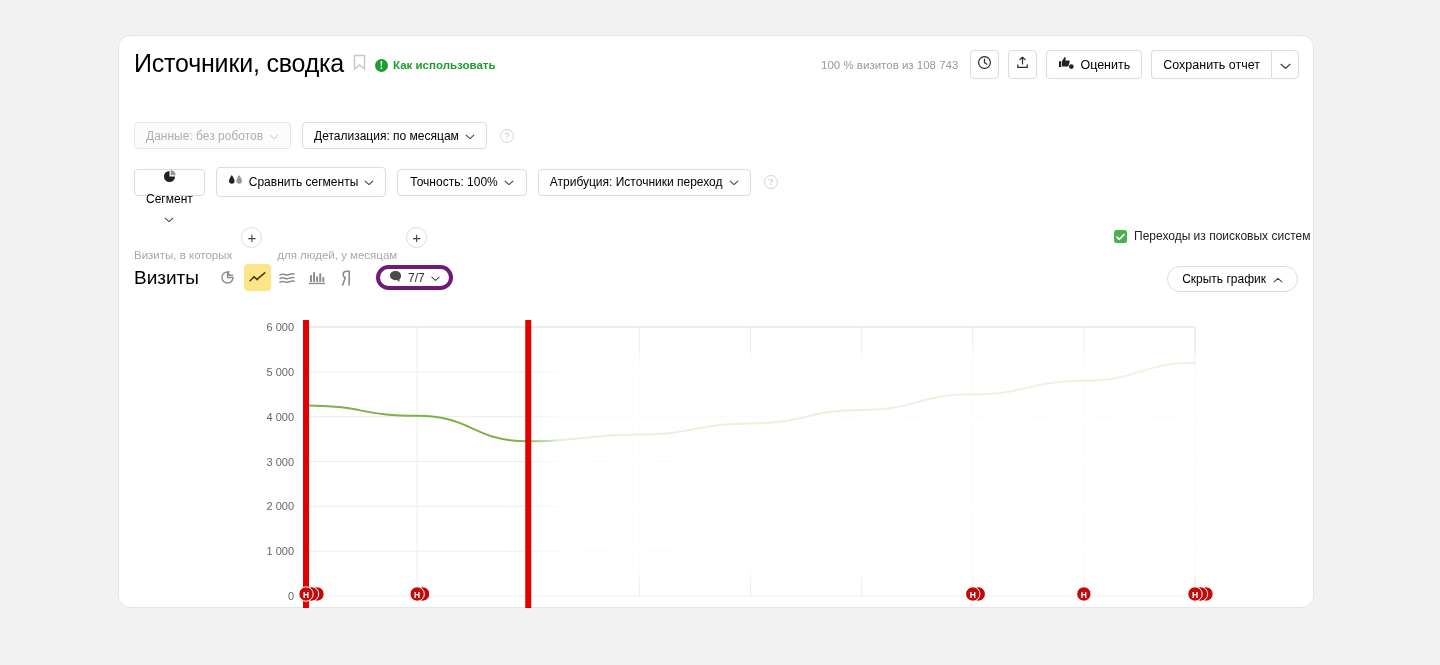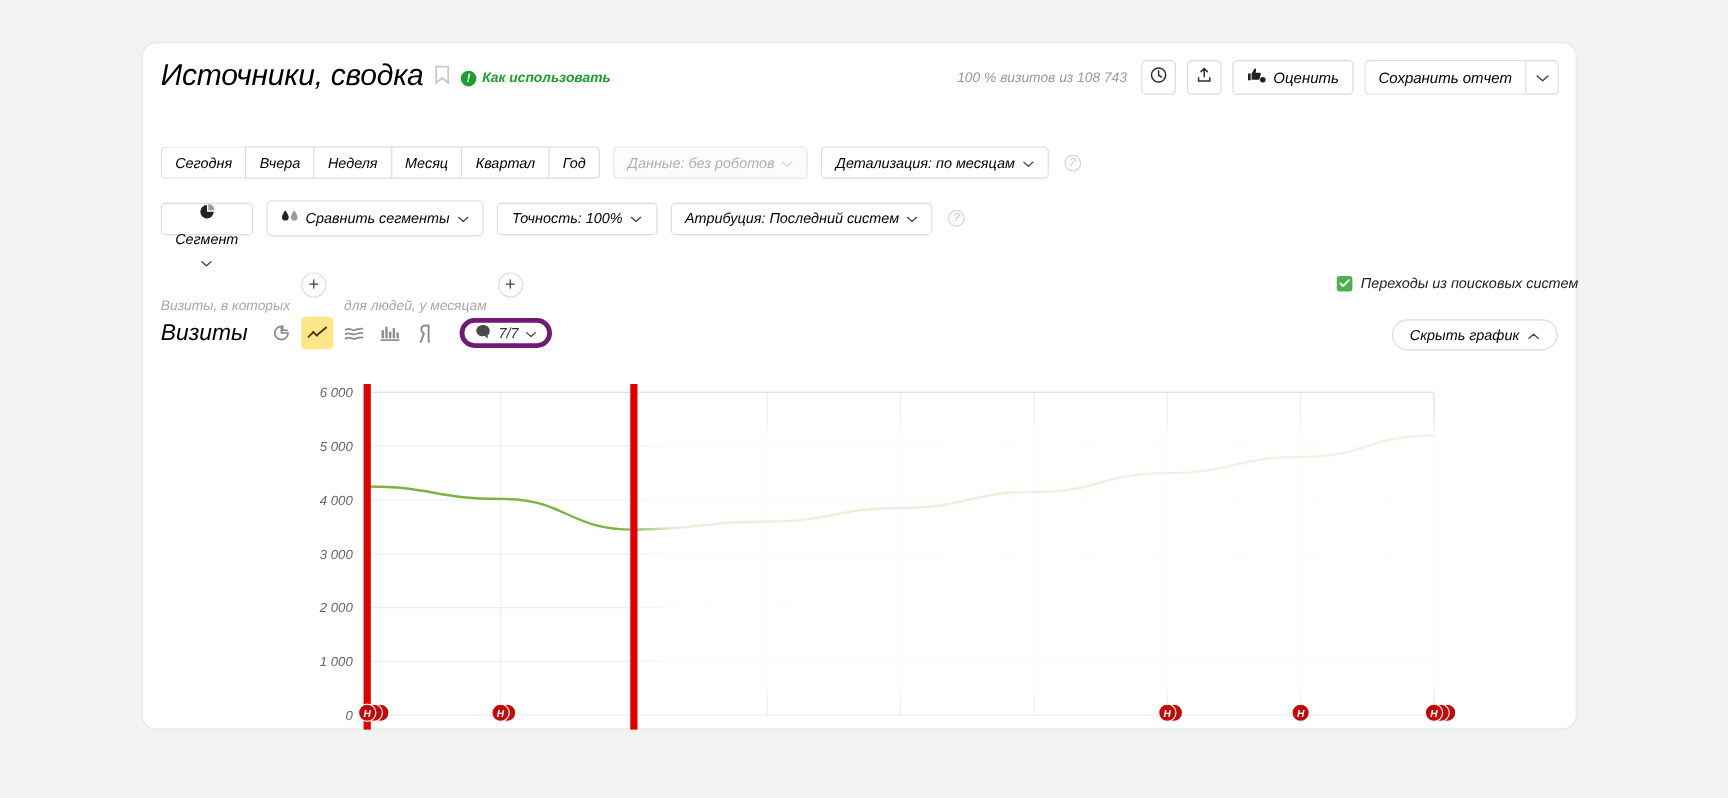--- a/index.html
+++ b/index.html
@@ -11,7 +11,7 @@
     font-family: "Liberation Sans", sans-serif;
     -webkit-font-smoothing: antialiased;
   }
-  .page { position: relative; width: 1440px; height: 665px; overflow: hidden; font-style: italic; }
+  .page { position: relative; width: 1440px; height: 665px; overflow: hidden; }
 
   .card {
     position: absolute;

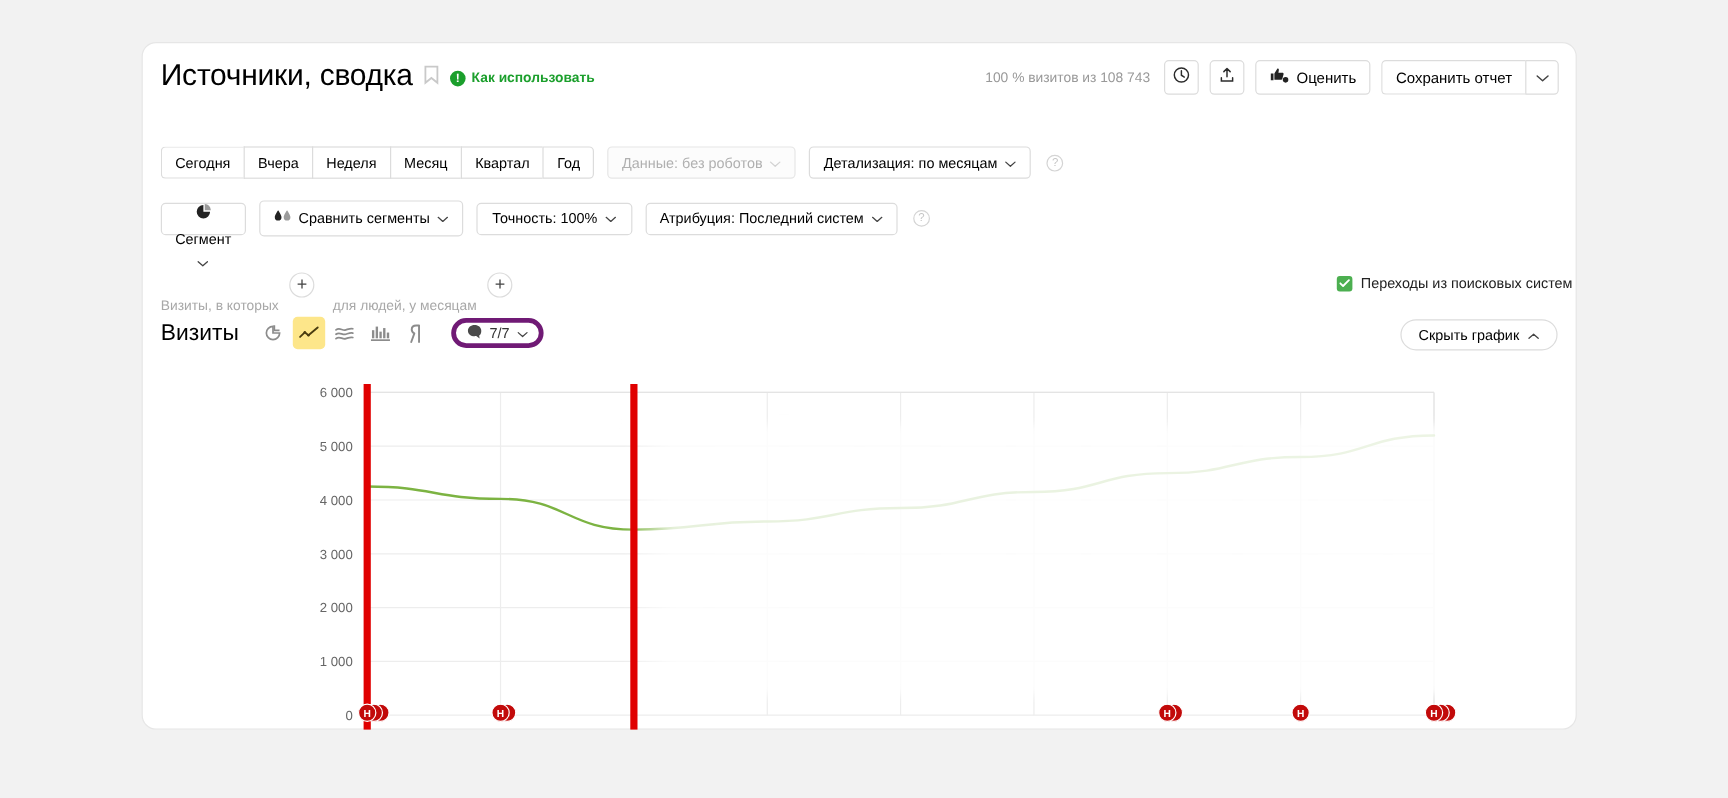--- a/index.html
+++ b/index.html
@@ -227,14 +227,6 @@
     </div>
 
     <div class="row row-periods">
-      <span class="seg">
-        <span class="sbtn">Сегодня</span>
-        <span class="sbtn">Вчера</span>
-        <span class="sbtn">Неделя</span>
-        <span class="sbtn">Месяц</span>
-        <span class="sbtn">Квартал</span>
-        <span class="sbtn">Год</span>
-      </span>
 
 
       <span class="pill muted" style="padding:0 11px;">

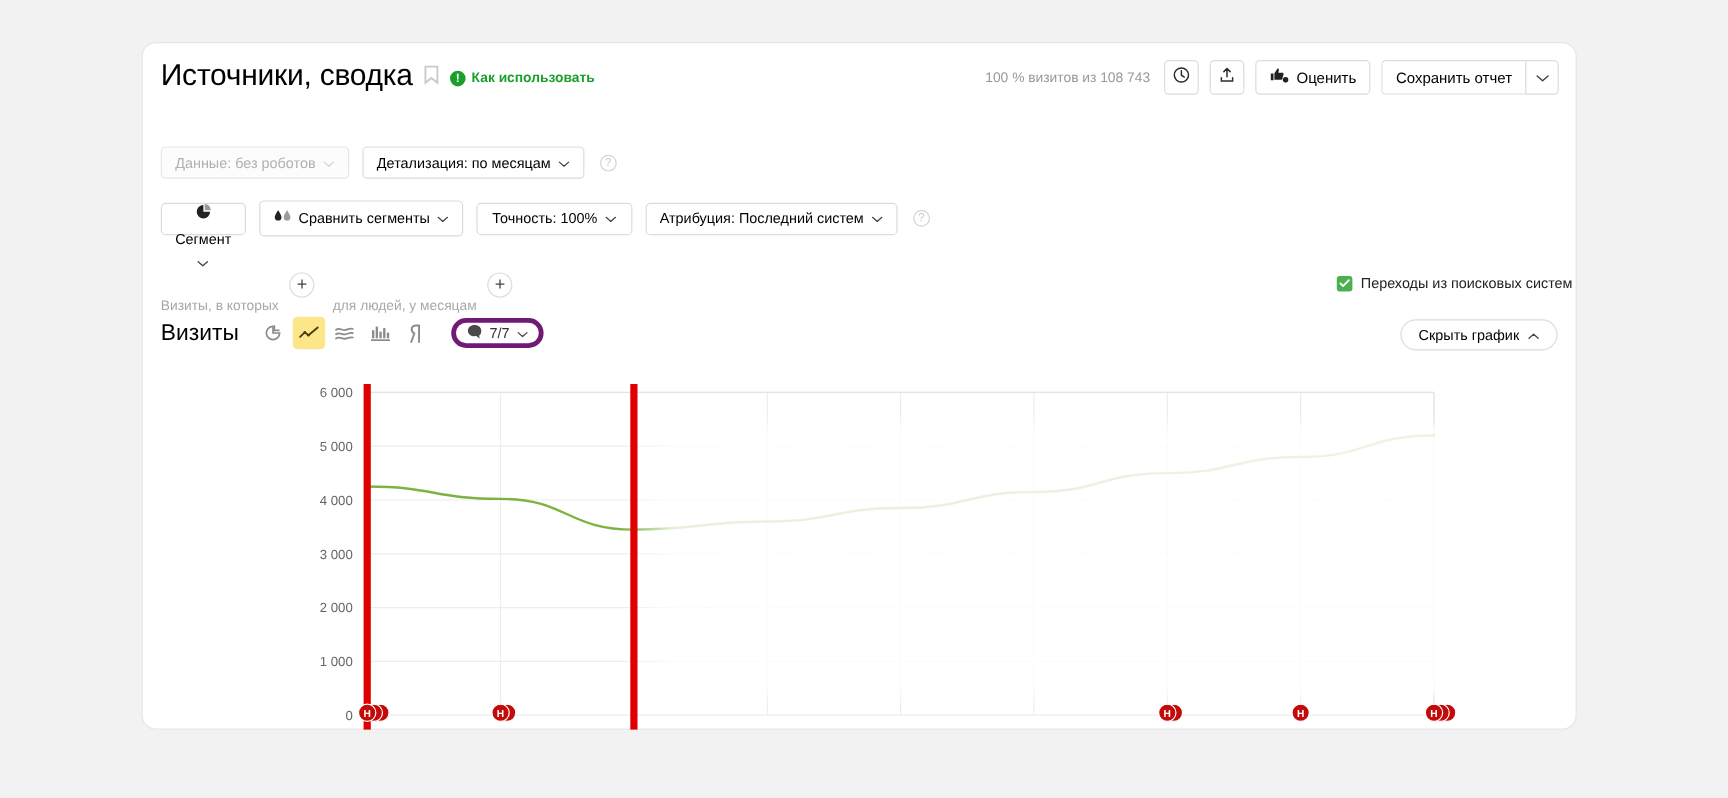--- a/index.html
+++ b/index.html
@@ -291,7 +291,7 @@
       </span>
 
       <span class="pill" style="padding:0 11px;">
-        <span>Атрибуция: Последний систем</span>
+        <span>Атрибуция: Источники переход</span>
         <span class="chev">
           <svg width="10" height="6" viewBox="0 0 11 7">
               <path d="M1 1.3l4.5 4 4.5-4" fill="none" stroke="#444" stroke-width="1.25" stroke-linecap="round" stroke-linejoin="round"></path>

